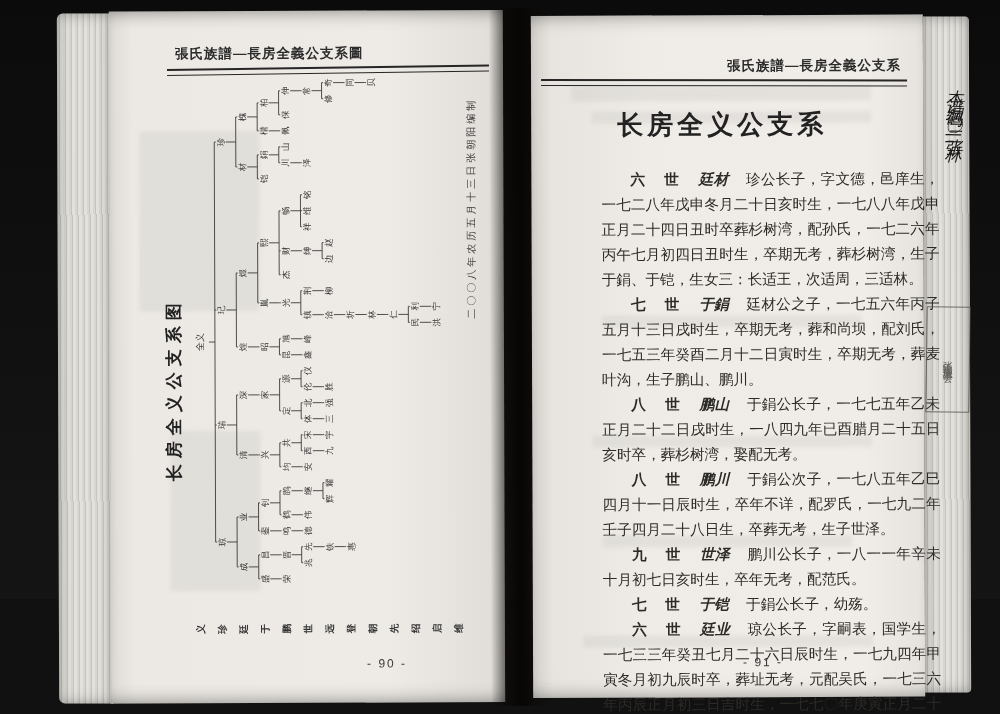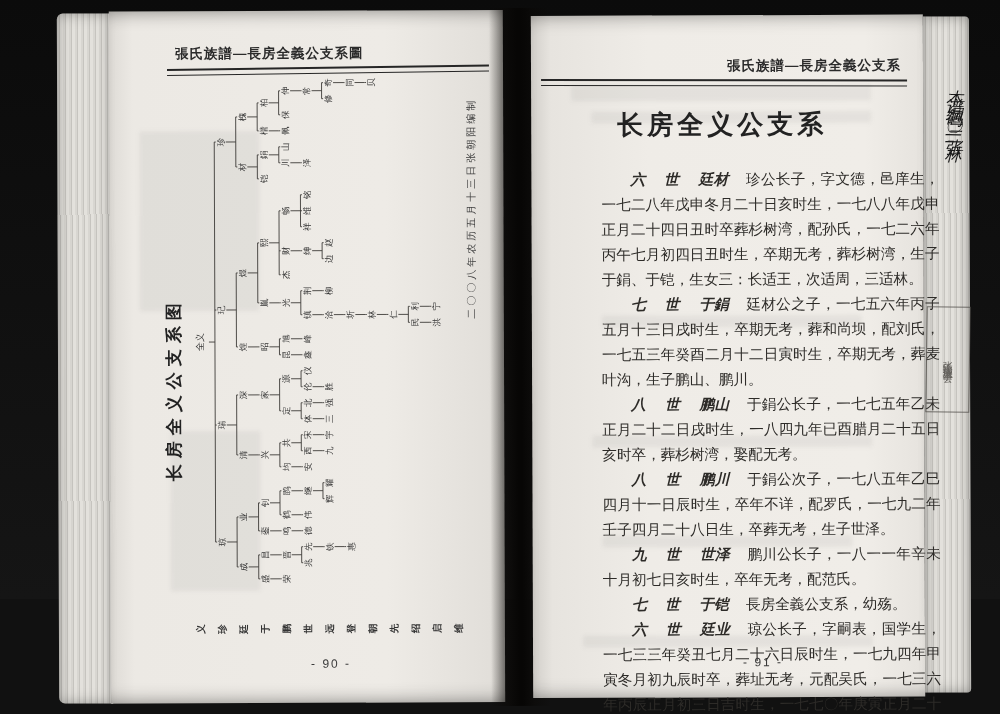--- a/index.html
+++ b/index.html
@@ -38,7 +38,7 @@
   #entries{position:absolute;left:70px;top:152px;width:338px;font-size:14.6px;
     line-height:25px;color:#2d2b28;text-align:justify;}
   #entries p{margin:0;text-indent:2em;}
-  #entries .gen{font-weight:bold;letter-spacing:2px;margin-right:1.2em;font-style:italic;}
+  #entries .gen{font-weight:bold;letter-spacing:2px;margin-right:1.2em;}
   #entries .nm{font-weight:bold;margin-right:1.2em;font-style:italic;}
 
   .pagenum{position:absolute;font-size:12px;color:#3a3a3a;letter-spacing:2px;

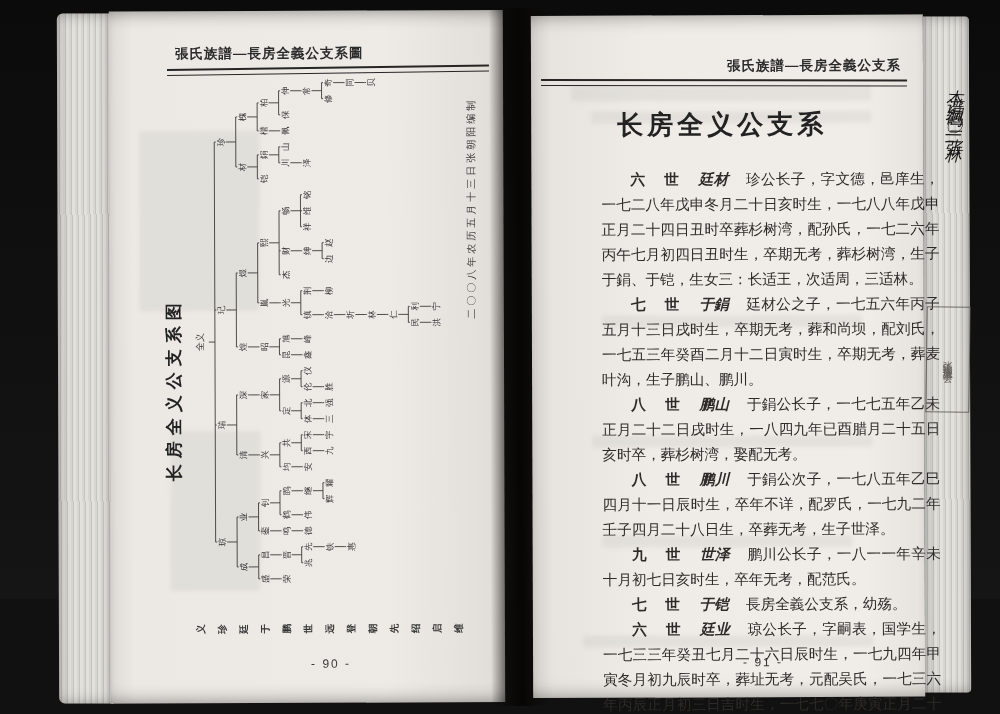--- a/index.html
+++ b/index.html
@@ -401,7 +401,7 @@
           <p><span class="gen">八　世</span><span class="nm">鹏山</span><span>于鋗公长子，一七七五年乙未正月二十二日戌时生，一八四九年已酉腊月二十五日亥时卒，葬杉树湾，娶配无考。</span></p>
           <p><span class="gen">八　世</span><span class="nm">鹏川</span><span>于鋗公次子，一七八五年乙巳四月十一日辰时生，卒年不详，配罗氏，一七九二年壬子四月二十八日生，卒葬无考，生子世泽。</span></p>
           <p><span class="gen">九　世</span><span class="nm">世泽</span><span>鹏川公长子，一八一一年辛未十月初七日亥时生，卒年无考，配范氏。</span></p>
-          <p><span class="gen">七　世</span><span class="nm">于铠</span><span>長房全義公支系，幼殇。</span></p>
+          <p><span class="gen">七　世</span><span class="nm">于铠</span><span>于鋗公长子，幼殇。</span></p>
           <p><span class="gen">六　世</span><span class="nm">廷业</span><span>琼公长子，字嗣表，国学生，一七三三年癸丑七月二十六日辰时生，一七九四年甲寅冬月初九辰时卒，葬址无考，元配吴氏，一七三六年丙辰正月初三日吉时生，一七七〇年庚寅正月二十一日吉时卒，葬址无考；继配李氏、周氏，生卒无考，生子于钊、于銮。</span></p>
         </div>
 

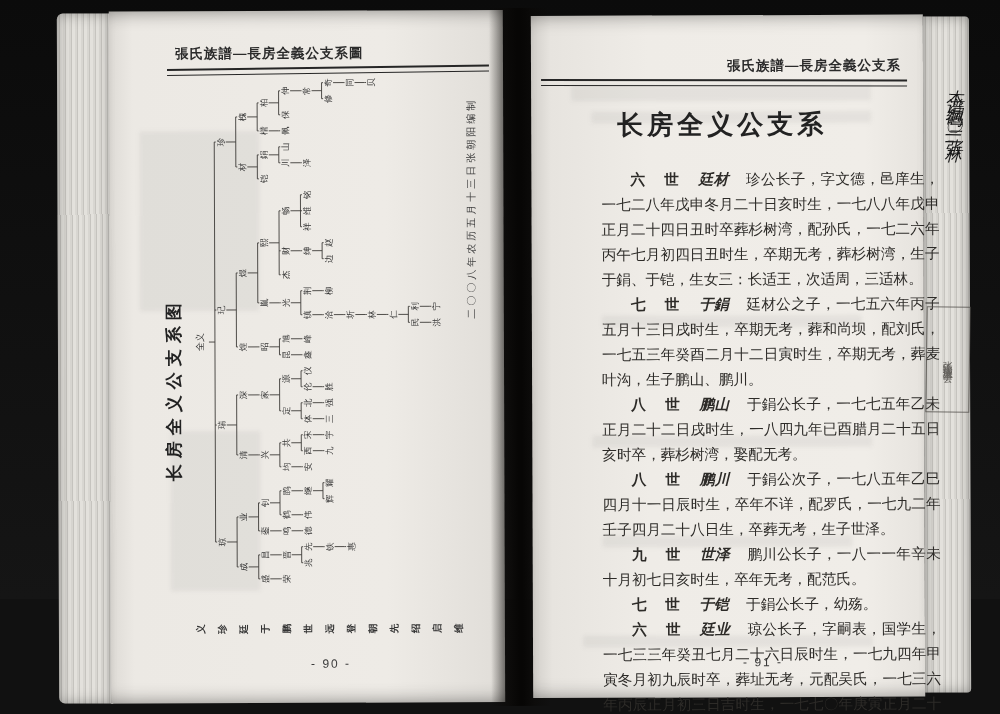--- a/index.html
+++ b/index.html
@@ -377,7 +377,7 @@
           <text x="274" y="556" font-size="9.5" font-weight="bold" text-anchor="middle" dominant-baseline="central" transform="rotate(-90 274 556)">维</text>
         </svg>
 
-      <div class="pagenum" style="left:200px;top:646px;width:80px;text-align:left;">- 90 -</div>
+      <div class="pagenum" style="left:216px;top:646px;width:80px;text-align:right;">- 90 -</div>
     </div>
 
     <div id="gutter"></div>

